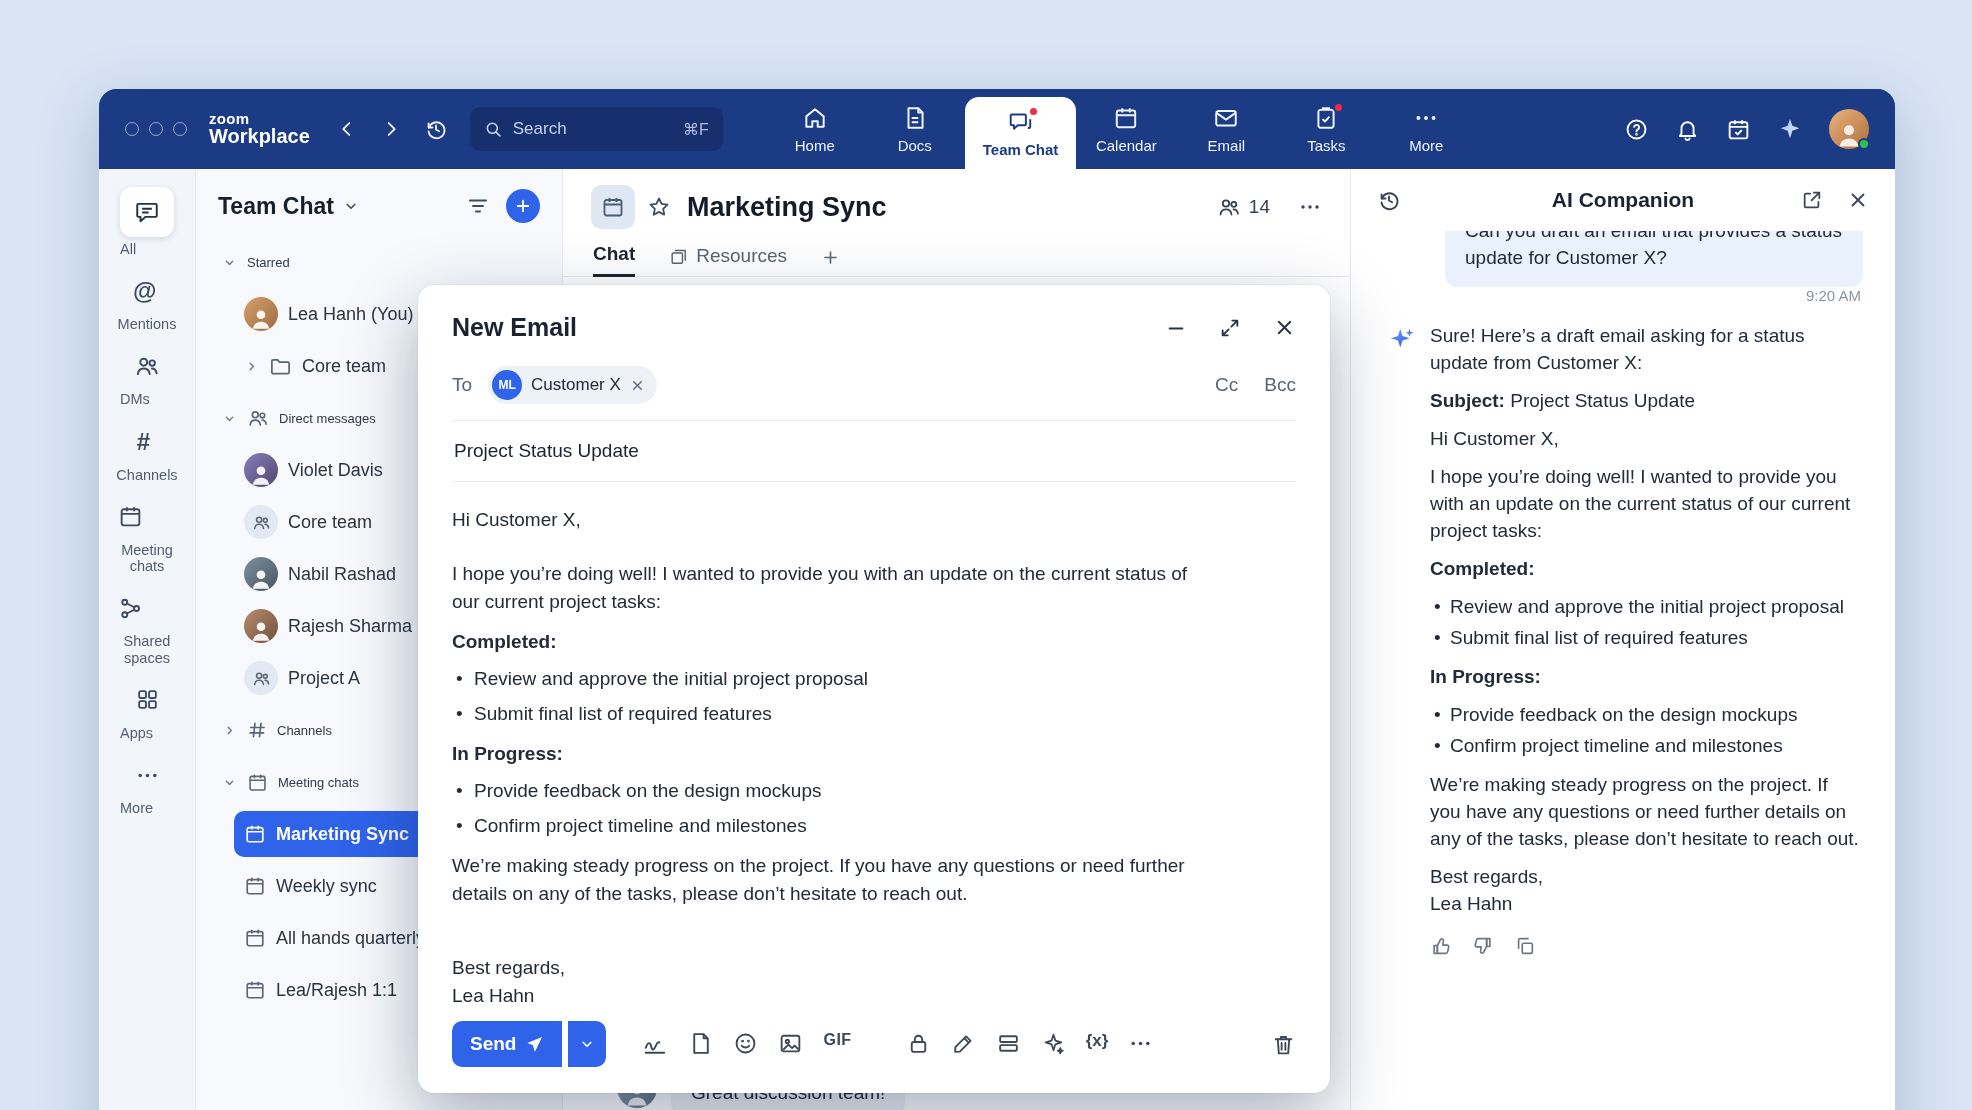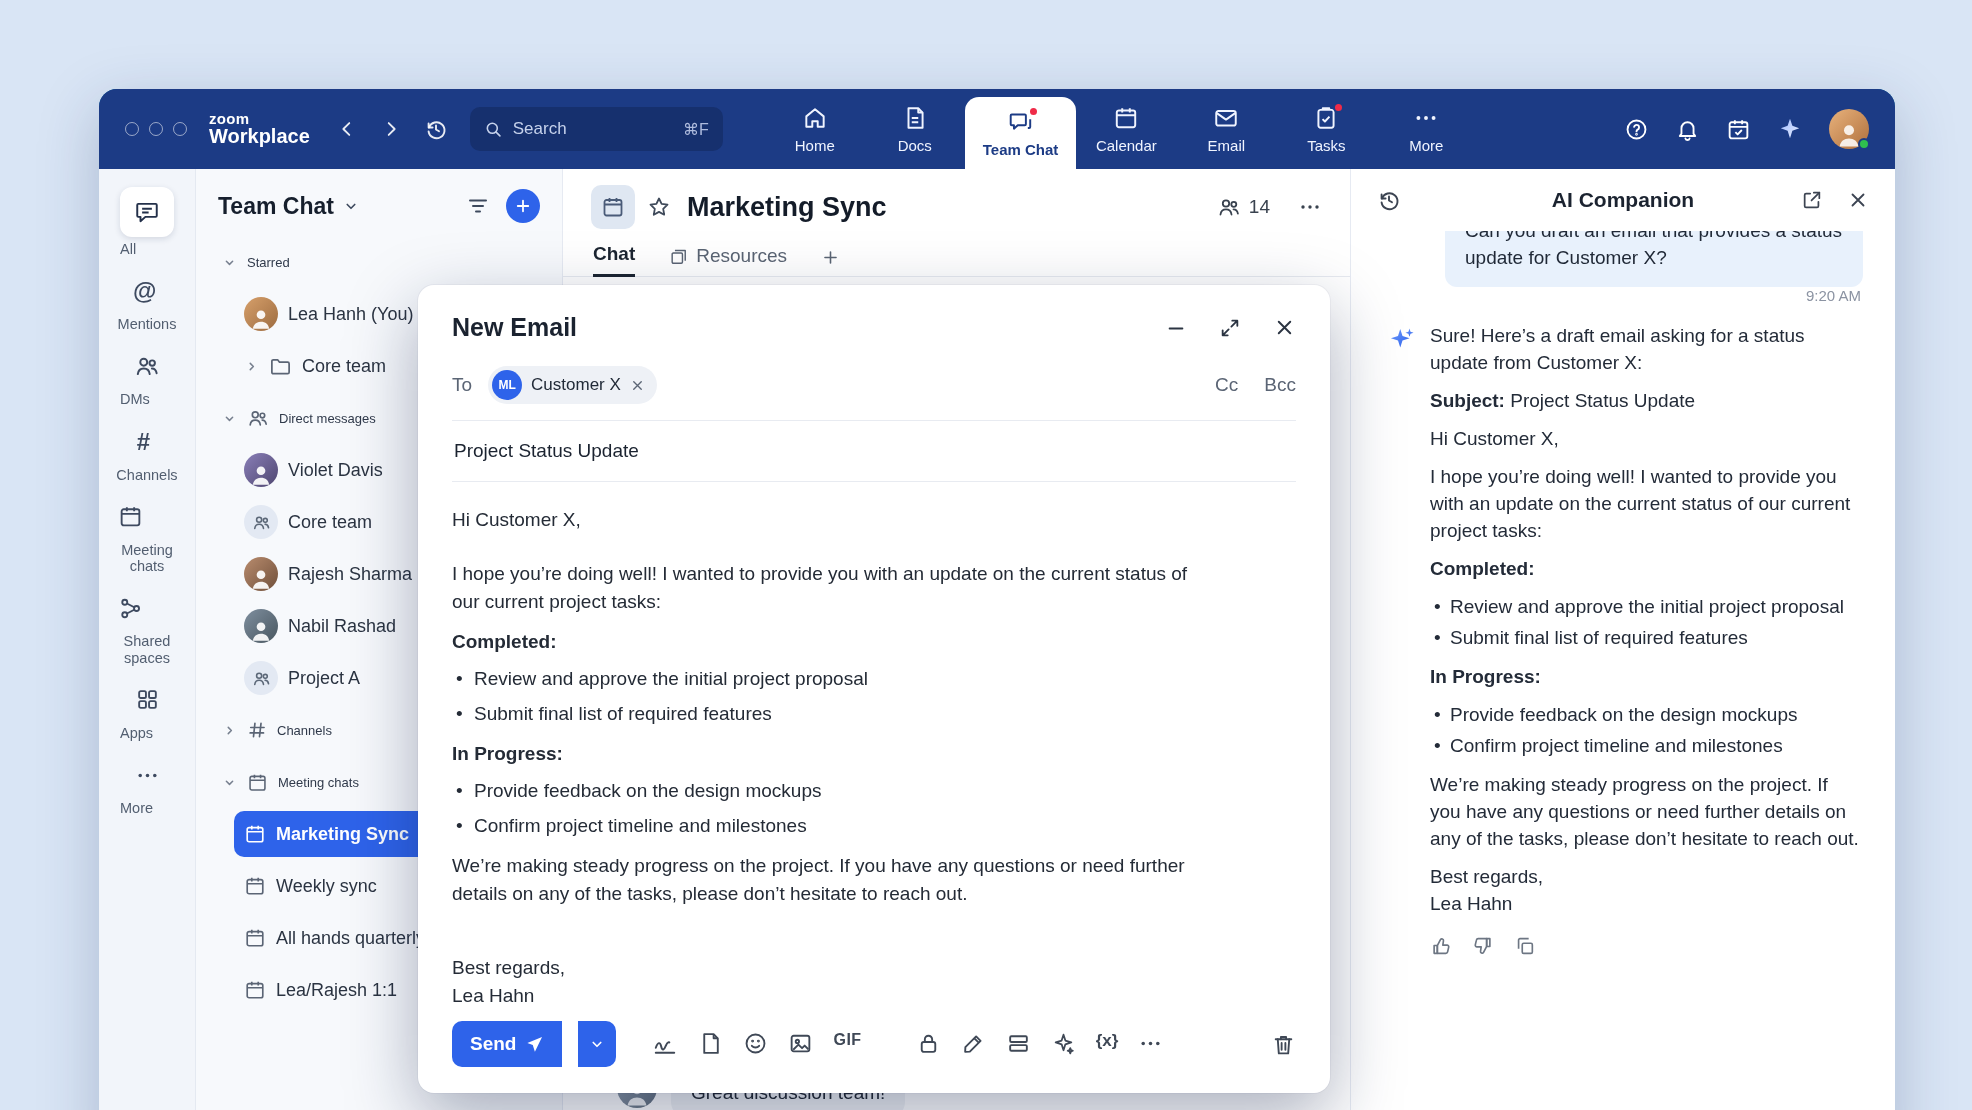--- a/index.html
+++ b/index.html
@@ -524,6 +524,15 @@
         <span class="row-label">Core team</span>
       </div>
       <div class="row">
+        <span class="avatar av-nabil">
+            <svg width="26" height="26" viewBox="0 0 24 24" fill="currentColor">
+              <circle cx="12" cy="9" r="4"></circle>
+              <path d="M4.5 22c.5-4.2 3.6-6.5 7.5-6.5s7 2.3 7.5 6.5z"></path>
+            </svg>
+          </span>
+        <span class="row-label">Nabil Rashad</span>
+      </div>
+      <div class="row">
         <span class="avatar av-rajesh">
             <svg width="26" height="26" viewBox="0 0 24 24" fill="currentColor">
               <circle cx="12" cy="9" r="4"></circle>
@@ -531,15 +540,6 @@
             </svg>
           </span>
         <span class="row-label">Rajesh Sharma</span>
-      </div>
-      <div class="row">
-        <span class="avatar av-nabil">
-            <svg width="26" height="26" viewBox="0 0 24 24" fill="currentColor">
-              <circle cx="12" cy="9" r="4"></circle>
-              <path d="M4.5 22c.5-4.2 3.6-6.5 7.5-6.5s7 2.3 7.5 6.5z"></path>
-            </svg>
-          </span>
-        <span class="row-label">Nabil Rashad</span>
       </div>
       <div class="row">
         <span class="group-av">

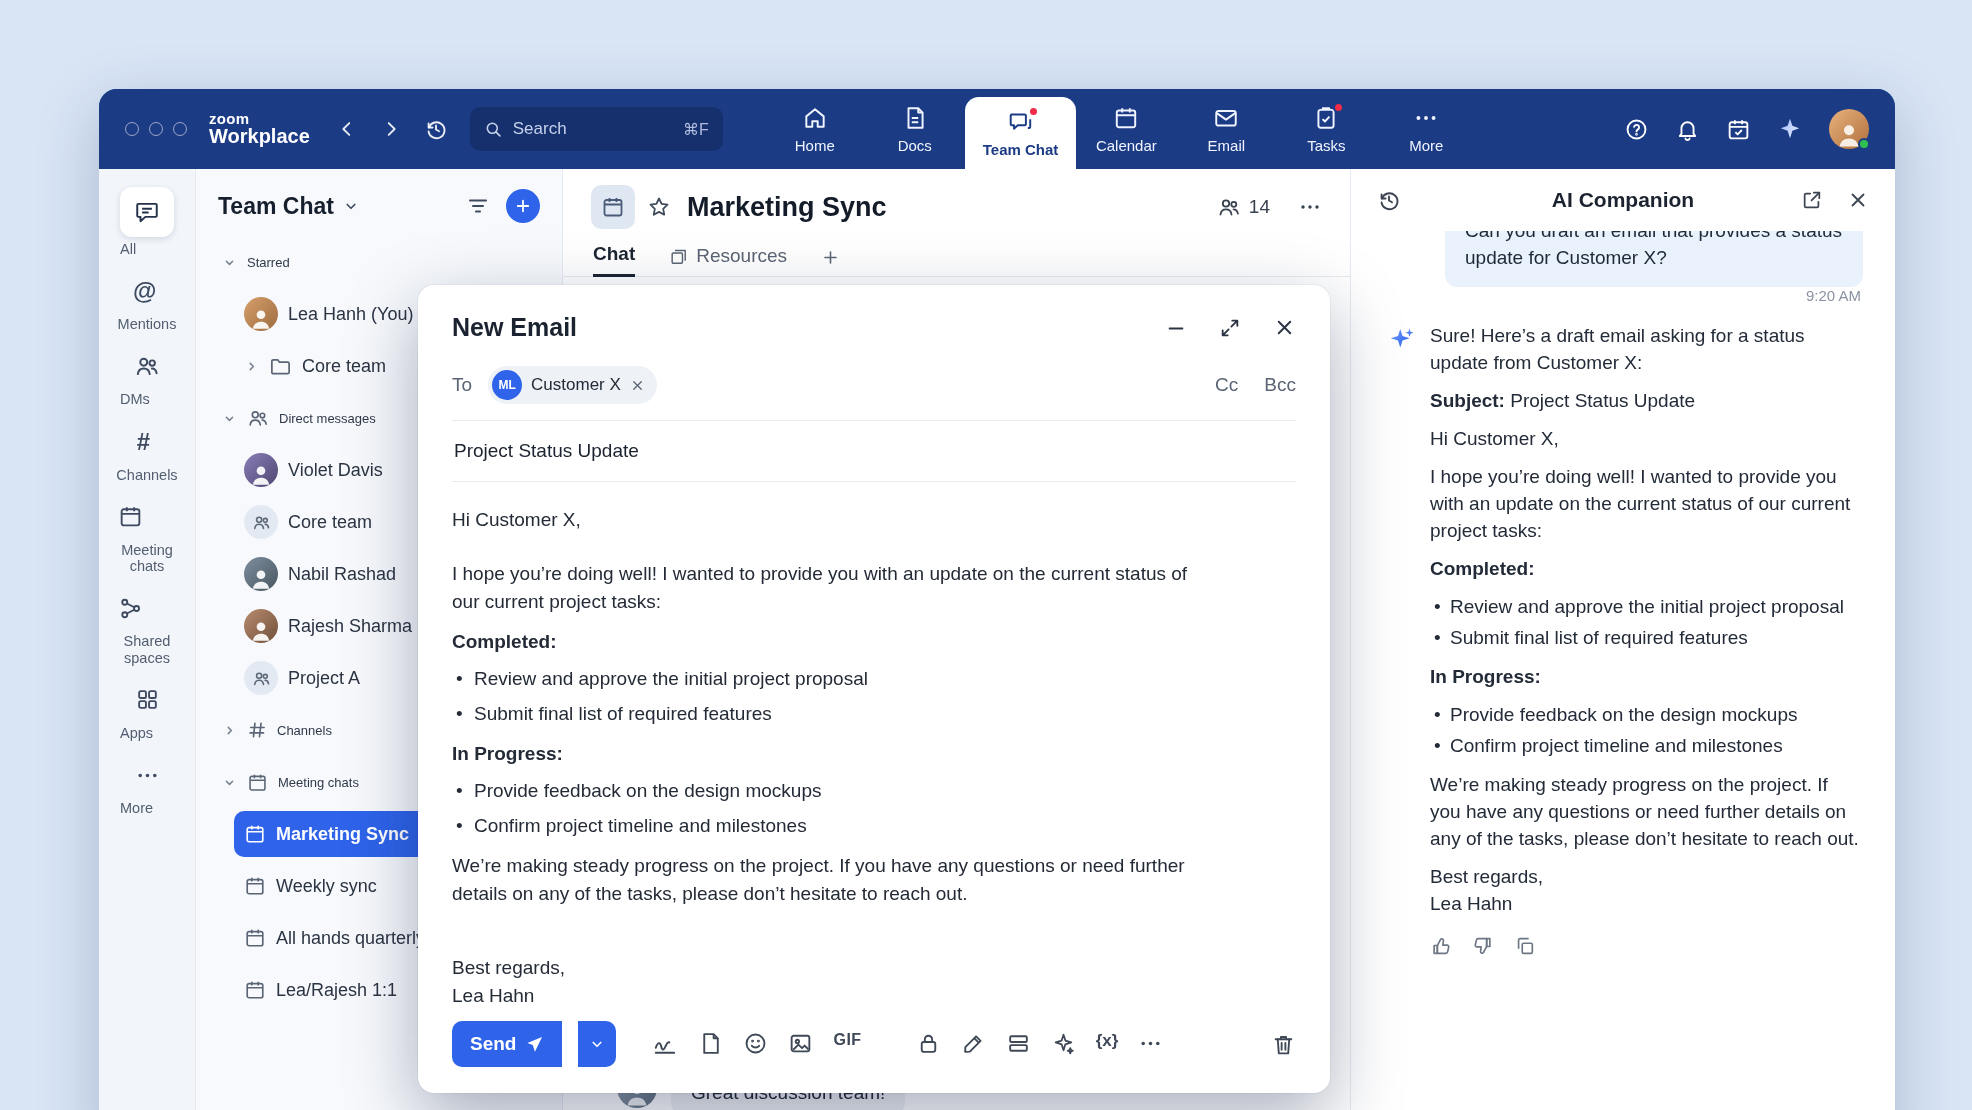--- a/index.html
+++ b/index.html
@@ -198,7 +198,7 @@
   .m-body .b { margin-bottom:9px; }
   .m-body li { position:relative; padding-left:22px; margin-bottom:7px; }
   .m-toolbar { display:flex; align-items:center; padding-bottom:26px; margin-top:auto; }
-  .send-group { display:flex; gap:16px; }
+  .send-group { display:flex; gap:6px; }
   .send-btn {
     height:46px; background:#2e63ea; color:#fff; border-radius:10px 0 0 10px;
     padding:0 18px; font-size:19px; font-weight:600; display:flex; align-items:center; gap:9px;

